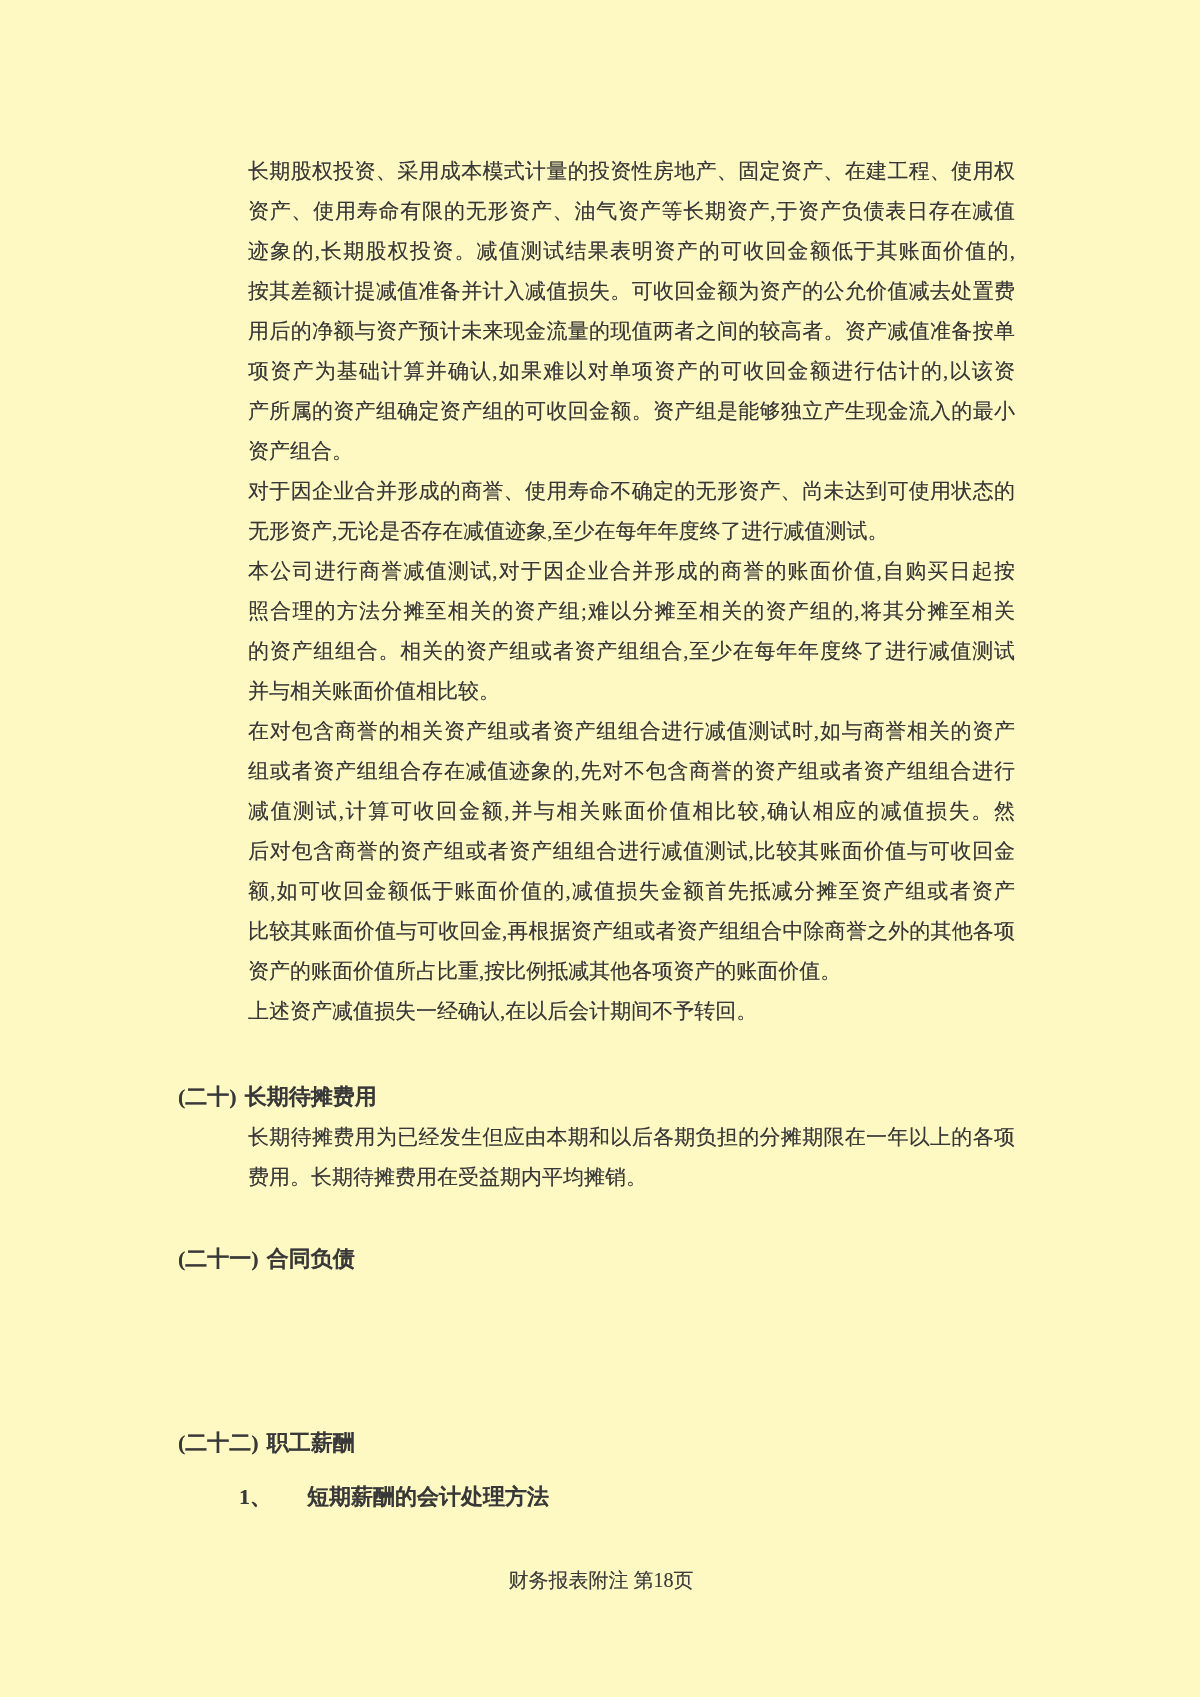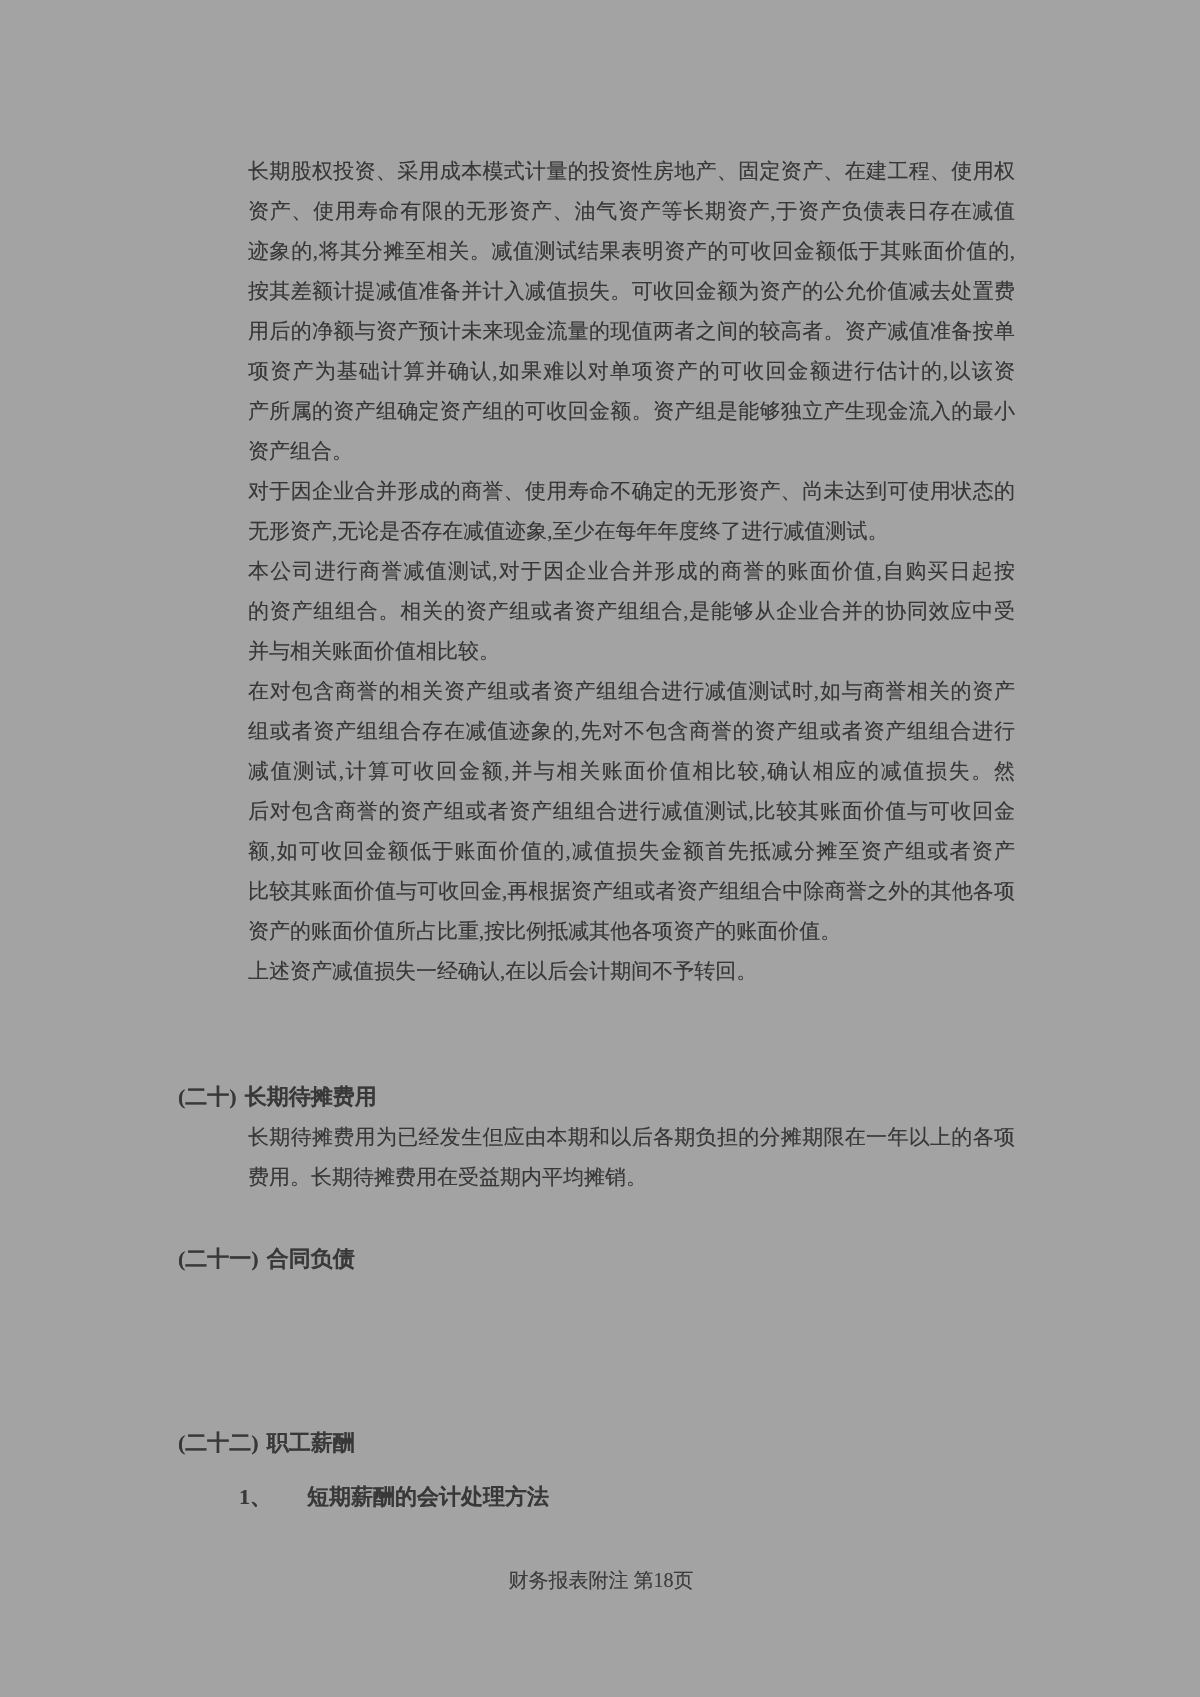--- a/index.html
+++ b/index.html
@@ -12,7 +12,7 @@
     width: 1200px;
     height: 1697px;
     margin: 0 auto;
-    background: #a3a3a3;
+    background: #fef9c3;
     overflow: hidden;
     font-family: "Liberation Serif", "DejaVu Serif", serif;
     color: #383838;

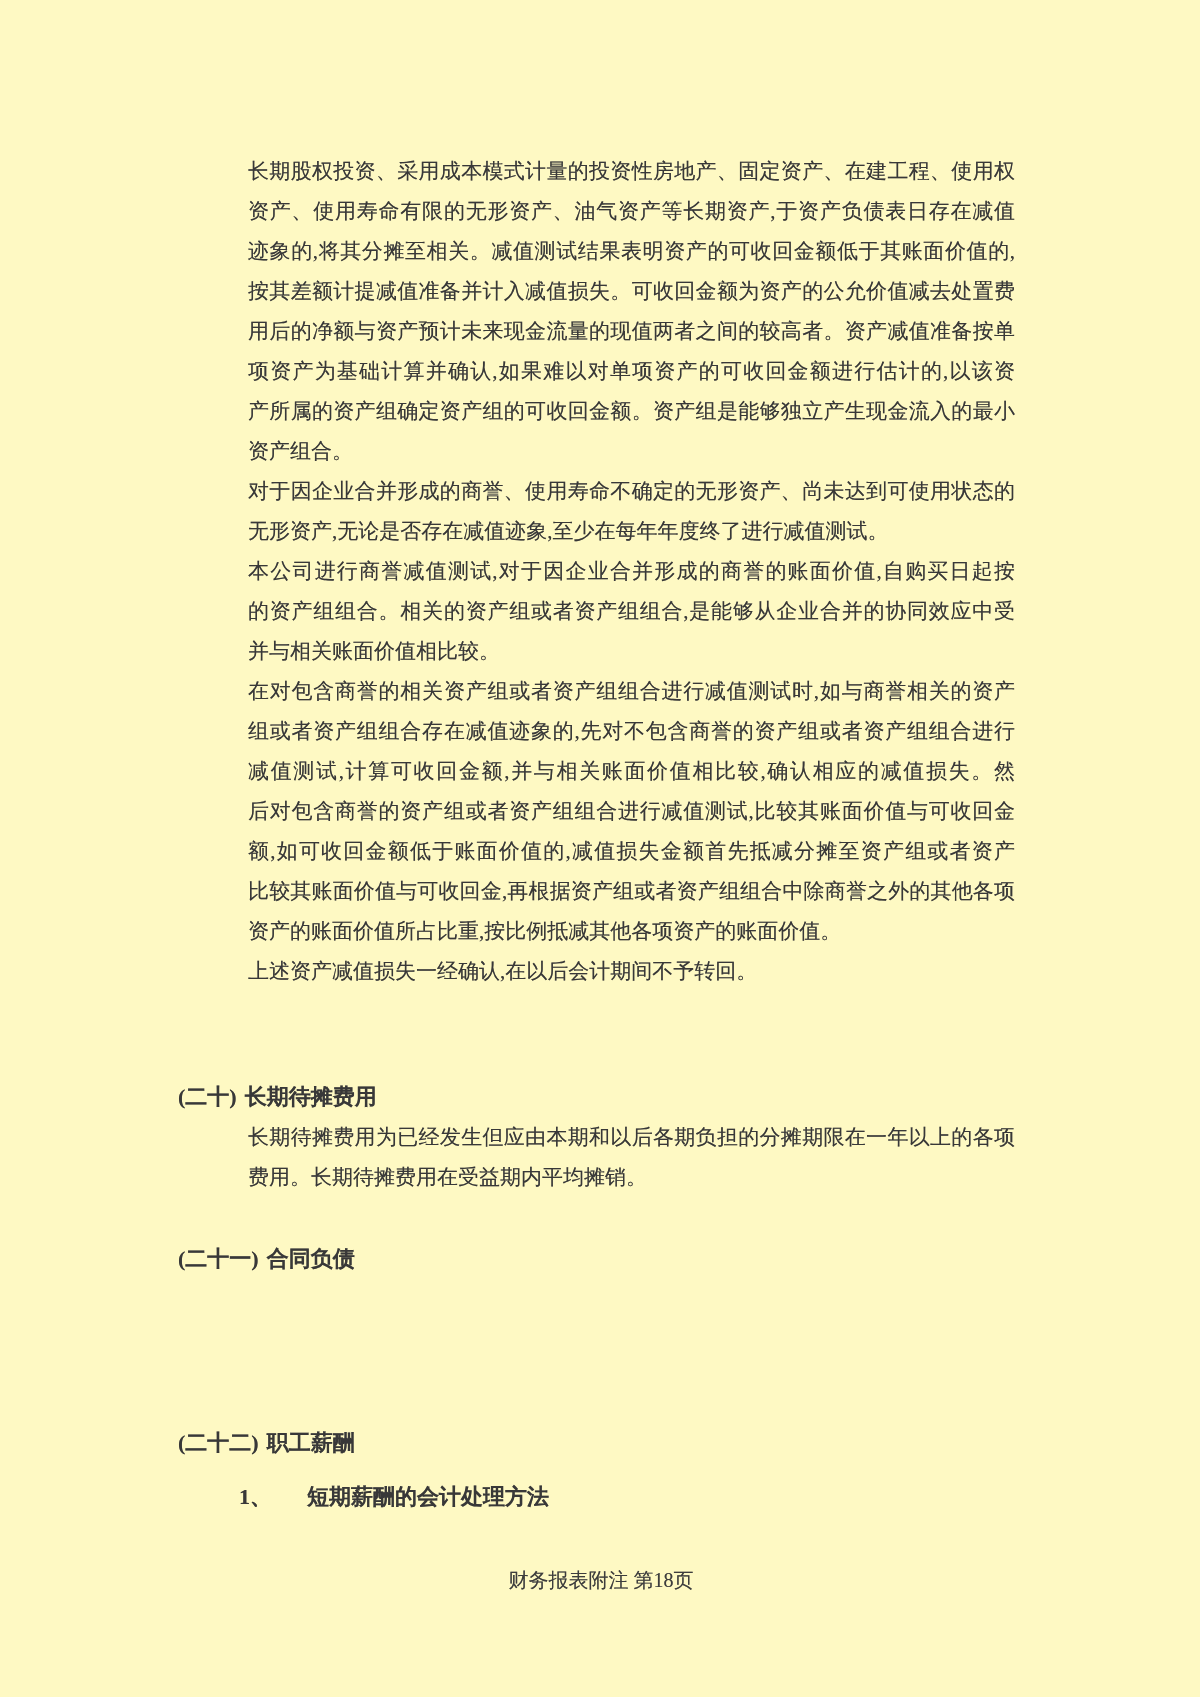--- a/index.html
+++ b/index.html
@@ -80,7 +80,7 @@
     <div class="para">
         <div class="line">长期股权投资、采用成本模式计量的投资性房地产、固定资产、在建工程、使用权</div>
         <div class="line">资产、使用寿命有限的无形资产、油气资产等长期资产,于资产负债表日存在减值</div>
-        <div class="line">迹象的,将其分摊至相关。减值测试结果表明资产的可收回金额低于其账面价值的,</div>
+        <div class="line">迹象的,长期股权投资。减值测试结果表明资产的可收回金额低于其账面价值的,</div>
         <div class="line">按其差额计提减值准备并计入减值损失。可收回金额为资产的公允价值减去处置费</div>
         <div class="line">用后的净额与资产预计未来现金流量的现值两者之间的较高者。资产减值准备按单</div>
         <div class="line">项资产为基础计算并确认,如果难以对单项资产的可收回金额进行估计的,以该资</div>

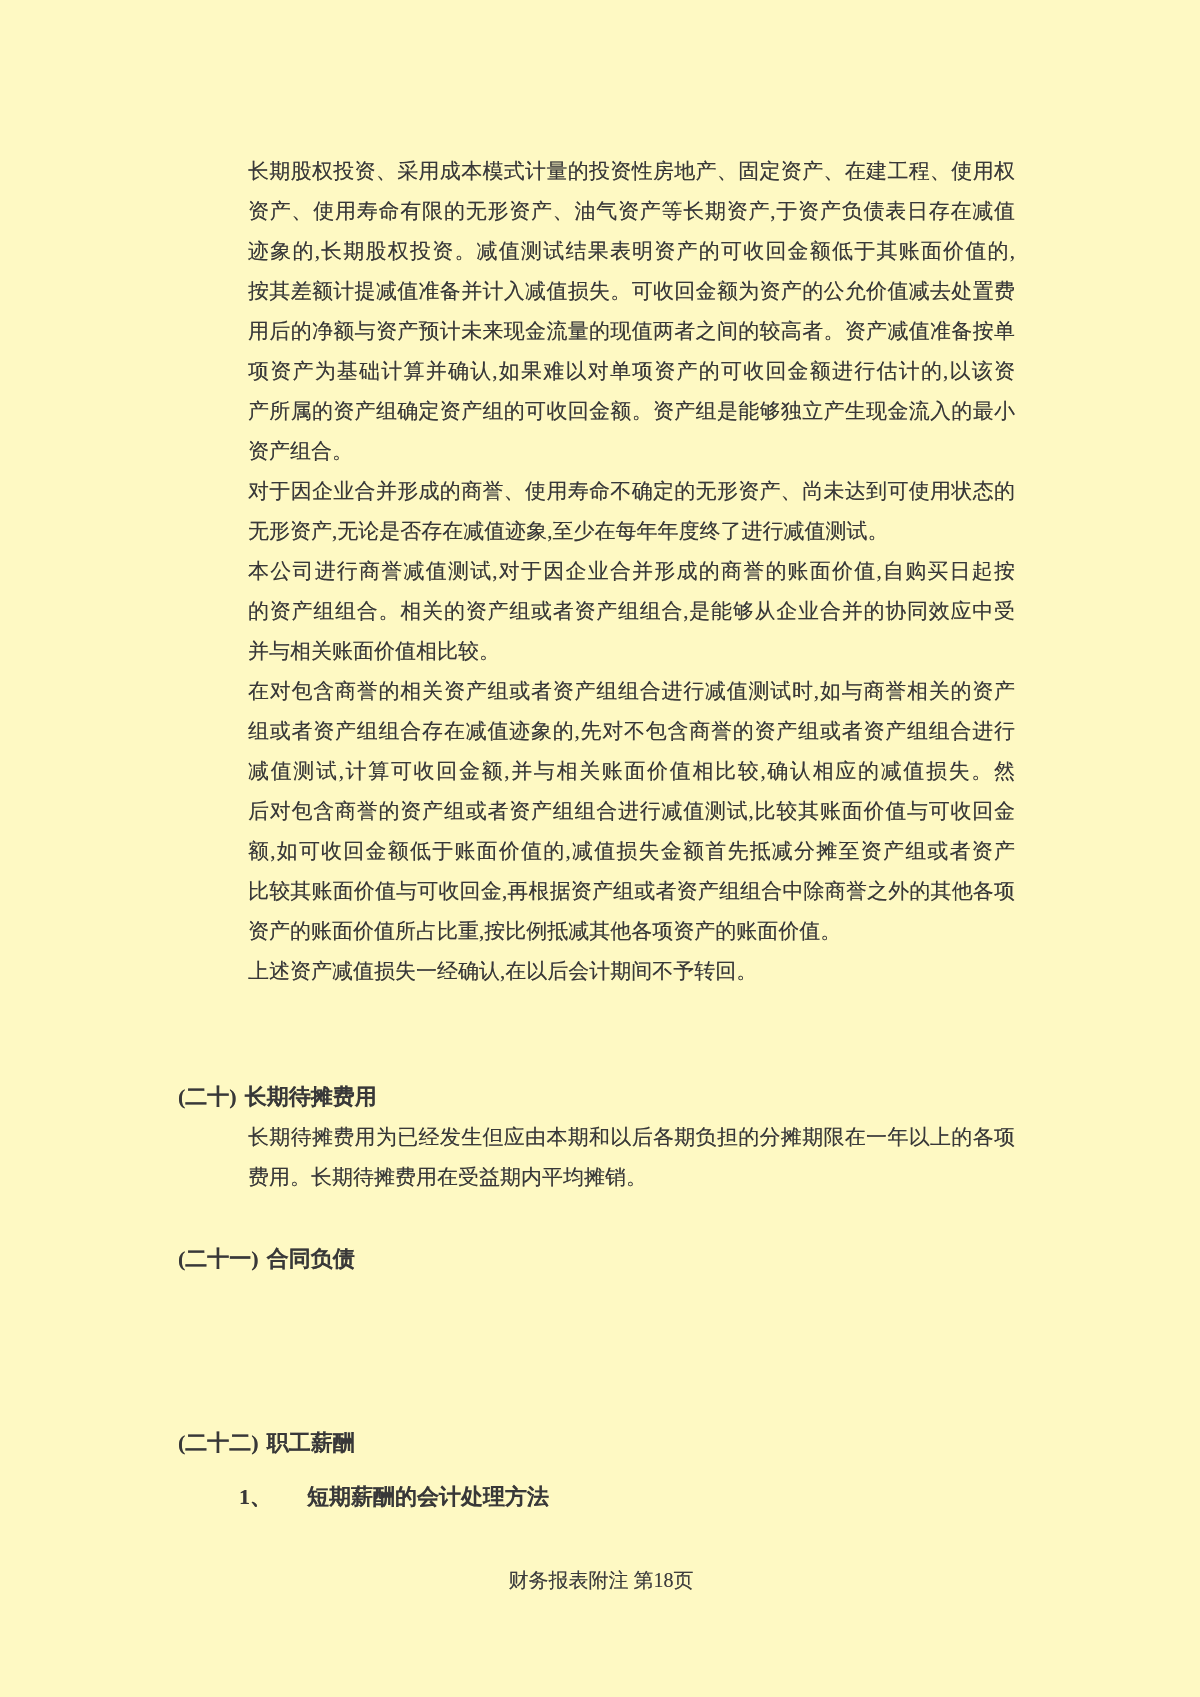--- a/index.html
+++ b/index.html
@@ -93,6 +93,7 @@
       </div>
     <div class="para">
         <div class="line">本公司进行商誉减值测试,对于因企业合并形成的商誉的账面价值,自购买日起按</div>
+        <div class="line">照合理的方法分摊至相关的资产组;难以分摊至相关的资产组的,将其分摊至相关</div>
         <div class="line">的资产组组合。相关的资产组或者资产组组合,是能够从企业合并的协同效应中受</div>
         <div class="line last">并与相关账面价值相比较。</div>
       </div>

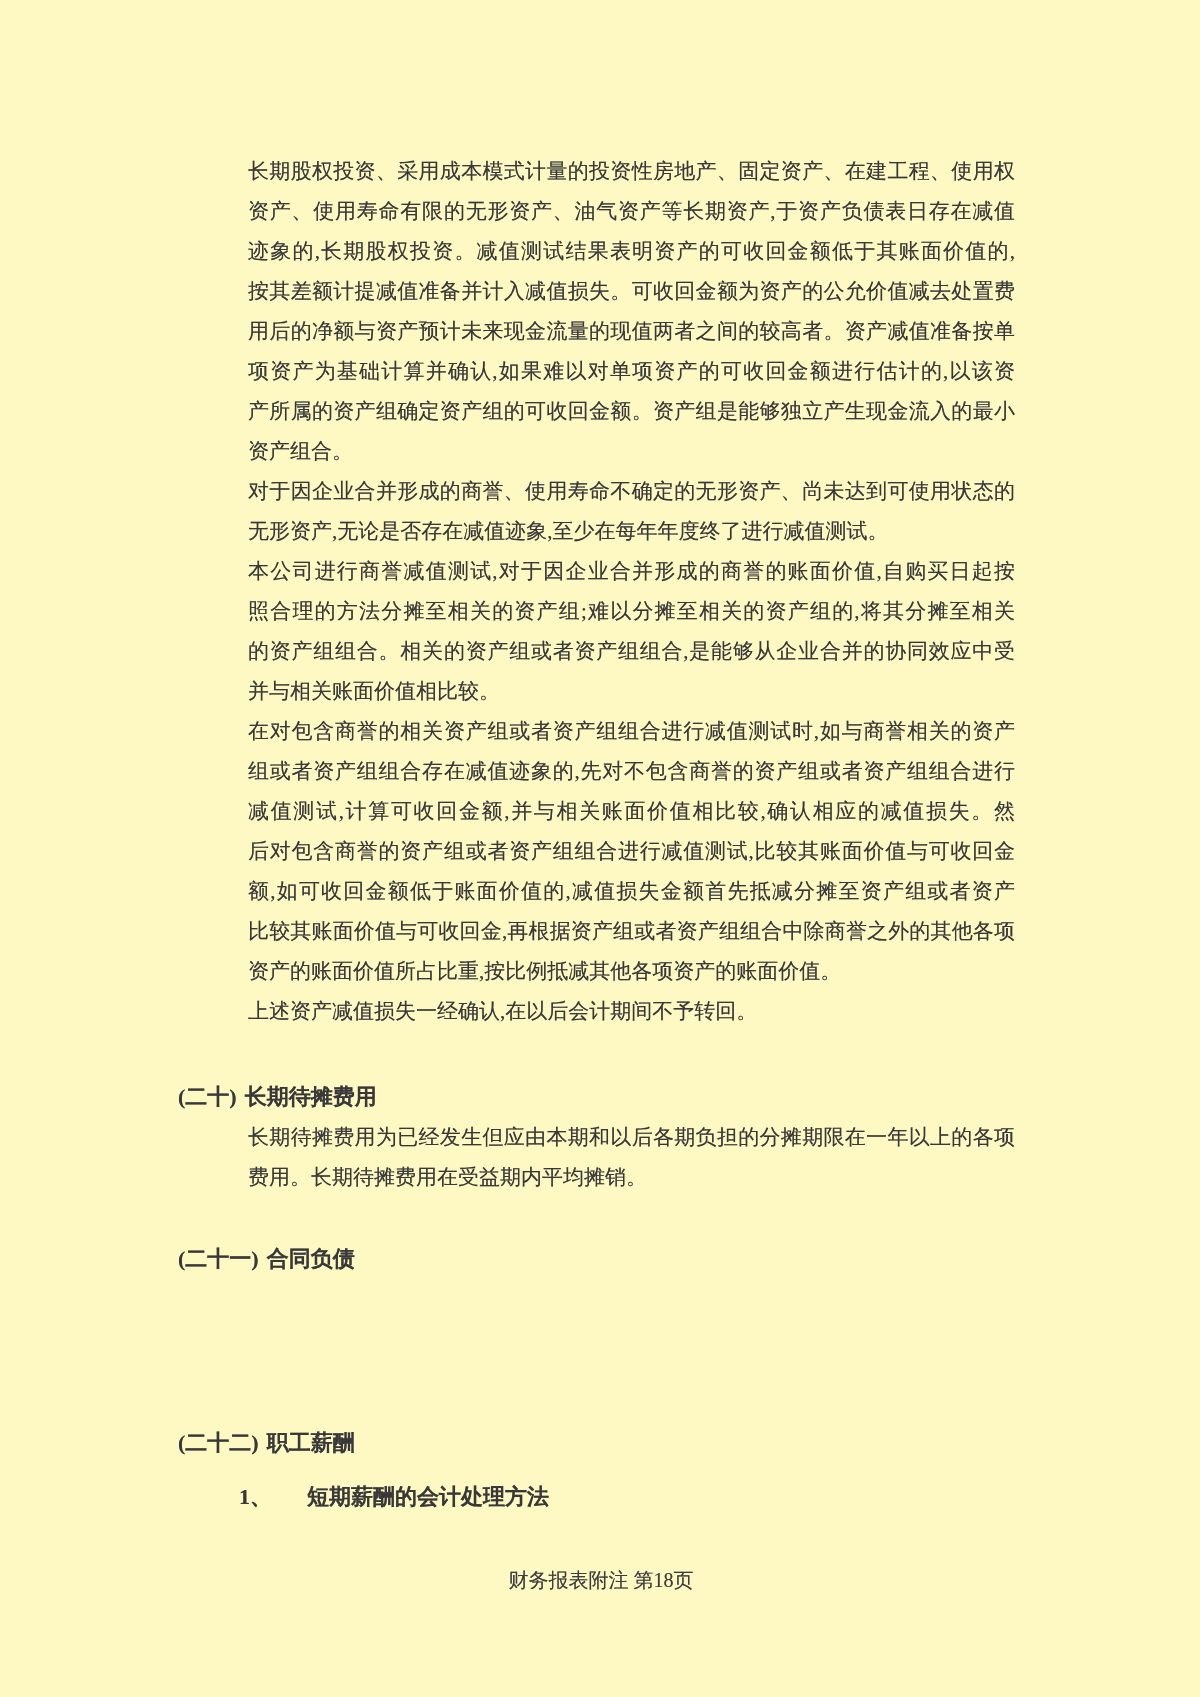--- a/index.html
+++ b/index.html
@@ -94,7 +94,7 @@
     <div class="para">
         <div class="line">本公司进行商誉减值测试,对于因企业合并形成的商誉的账面价值,自购买日起按</div>
         <div class="line">照合理的方法分摊至相关的资产组;难以分摊至相关的资产组的,将其分摊至相关</div>
-        <div class="line">的资产组组合。相关的资产组或者资产组组合,是能够从企业合并的协同效应中受</div>
+        <div class="line">的资产组组合。相关的资产组或者资产组组合,至少在每年年度终了进行减值测试</div>
         <div class="line last">并与相关账面价值相比较。</div>
       </div>
     <div class="para">

